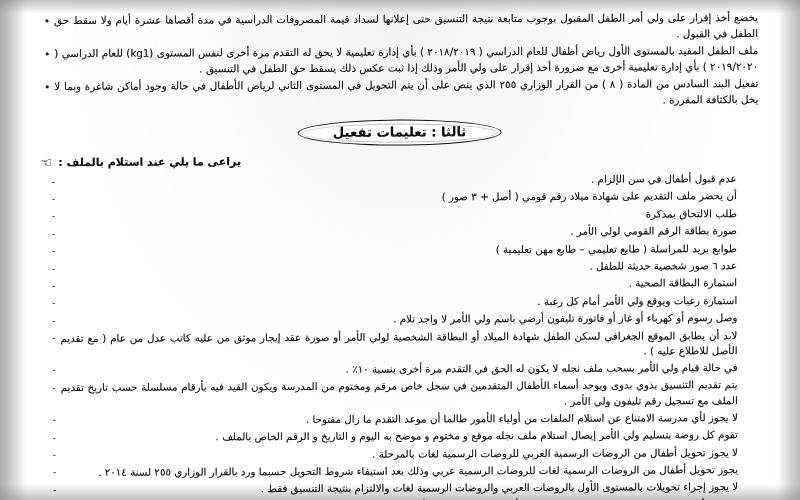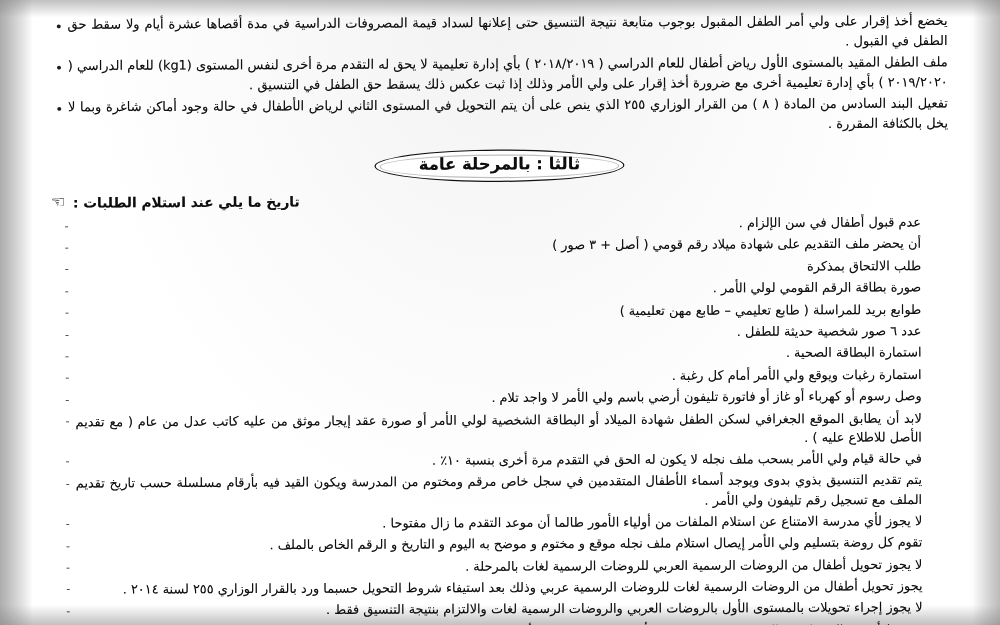--- a/index.html
+++ b/index.html
@@ -193,7 +193,7 @@
     </div>
 
     <div class="section-title-wrap">
-      <div class="oval">ثالثا : بالمرحلة عامة</div>
+      <div class="oval">ثالثا : تعليمات تفعيل</div>
     </div>
 
     <div class="intro-line">

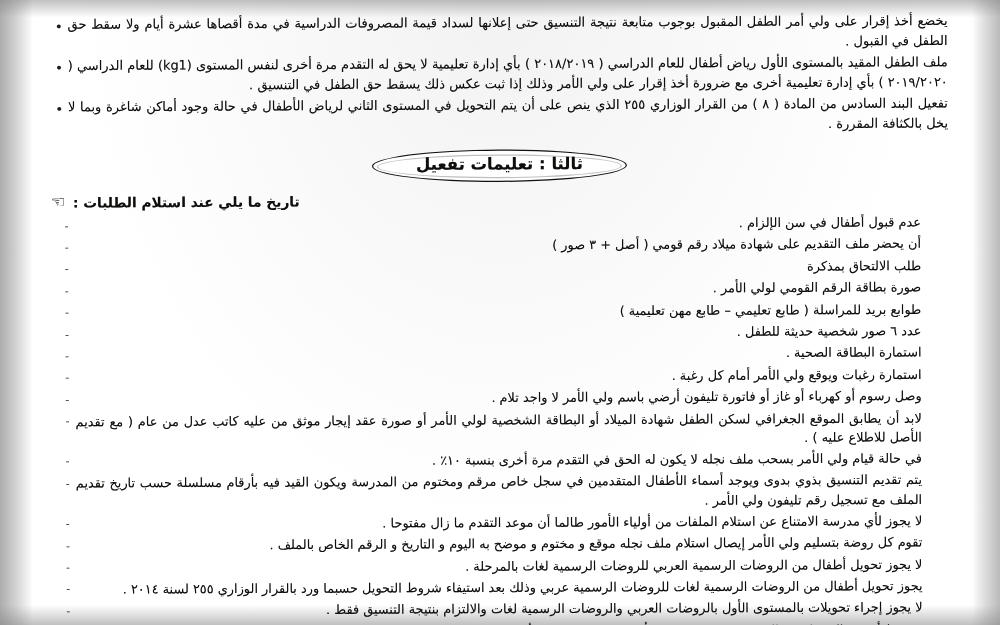--- a/index.html
+++ b/index.html
@@ -198,7 +198,7 @@
 
     <div class="intro-line">
       <span class="hand-icon">☞</span>
-      <span>تاريخ ما يلي عند استلام الطلبات :</span>
+      <span>يراعى ما يلي عند استلام بالملف :</span>
     </div>
 
     <div class="req-list">

